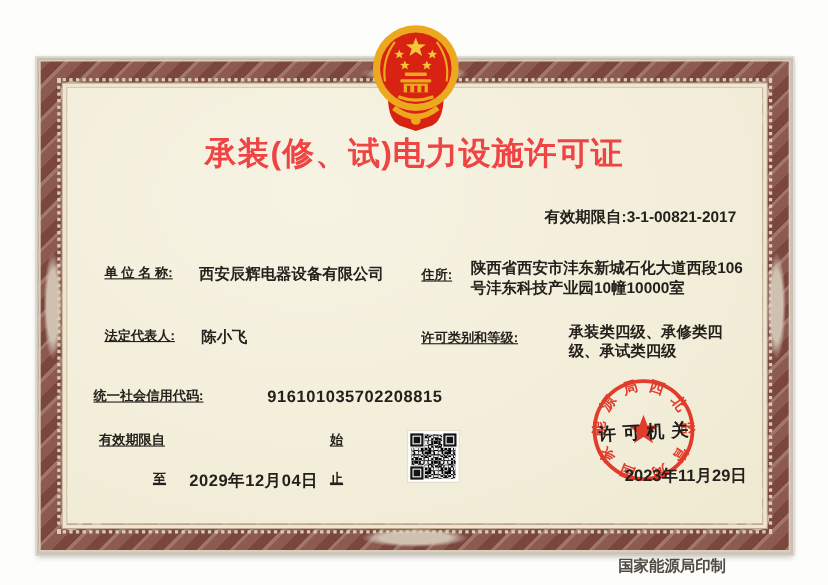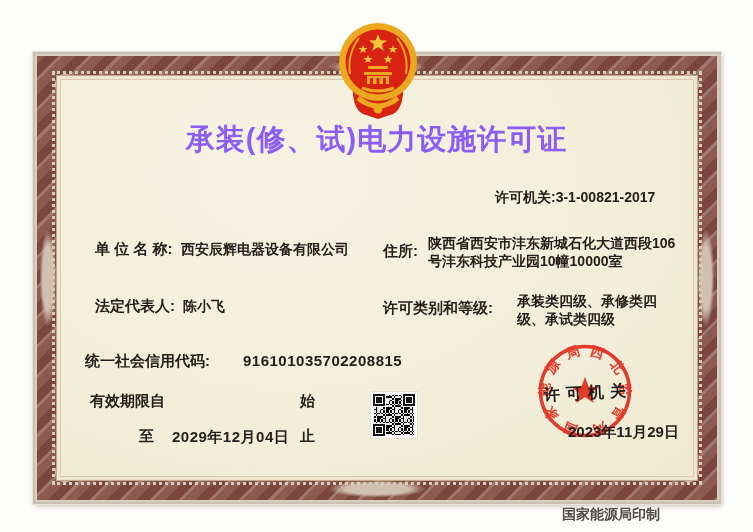--- a/index.html
+++ b/index.html
@@ -48,7 +48,7 @@
   
   .title{
     position:absolute;left:0;right:0;top:120px;text-align:center;z-index:5;
-    font-size:29px;font-weight:900;letter-spacing:1px;color:#8b5cf6;
+    font-size:29px;font-weight:900;letter-spacing:1px;color:#ef4444;
   }
   .license-no{position:absolute;left:495px;top:189px;font-size:14px;font-weight:700;}
   .lbl{position:absolute;font-size:15px;font-weight:700;white-space:nowrap;}

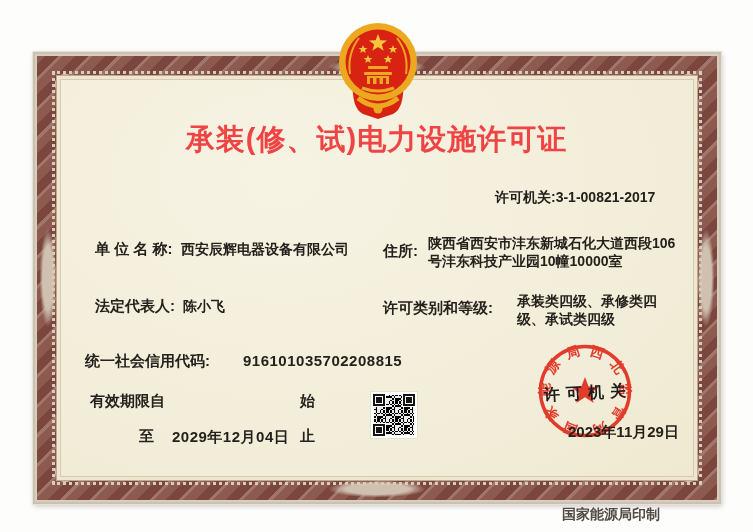--- a/index.html
+++ b/index.html
@@ -115,7 +115,7 @@
 
   <div class="title">承装(修、试)电力设施许可证</div>
   <div class="license-no">
-    <span>许可机关:</span><span>3-1-00821-2017</span>
+    <span>有效期限自:</span><span>3-1-00821-2017</span>
   </div>
 
   <div class="lbl" style="left:95px;top:240px;">单 位 名 称:</div>

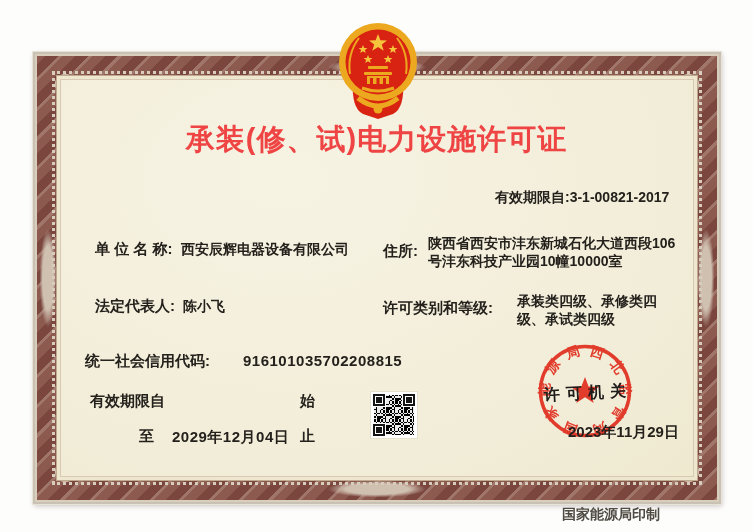--- a/index.html
+++ b/index.html
@@ -51,7 +51,7 @@
     font-size:29px;font-weight:900;letter-spacing:1px;color:#ef4444;
   }
   .license-no{position:absolute;left:495px;top:189px;font-size:14px;font-weight:700;}
-  .lbl{position:absolute;font-size:15px;font-weight:700;white-space:nowrap;}
+  .lbl{position:absolute;font-size:12px;font-weight:700;white-space:nowrap;text-decoration:underline;}
   .val{position:absolute;font-size:14px;font-weight:600;white-space:nowrap;}
   .val.wrap{white-space:normal;line-height:18px;}
   .digits{font-size:15px;letter-spacing:.5px;}

